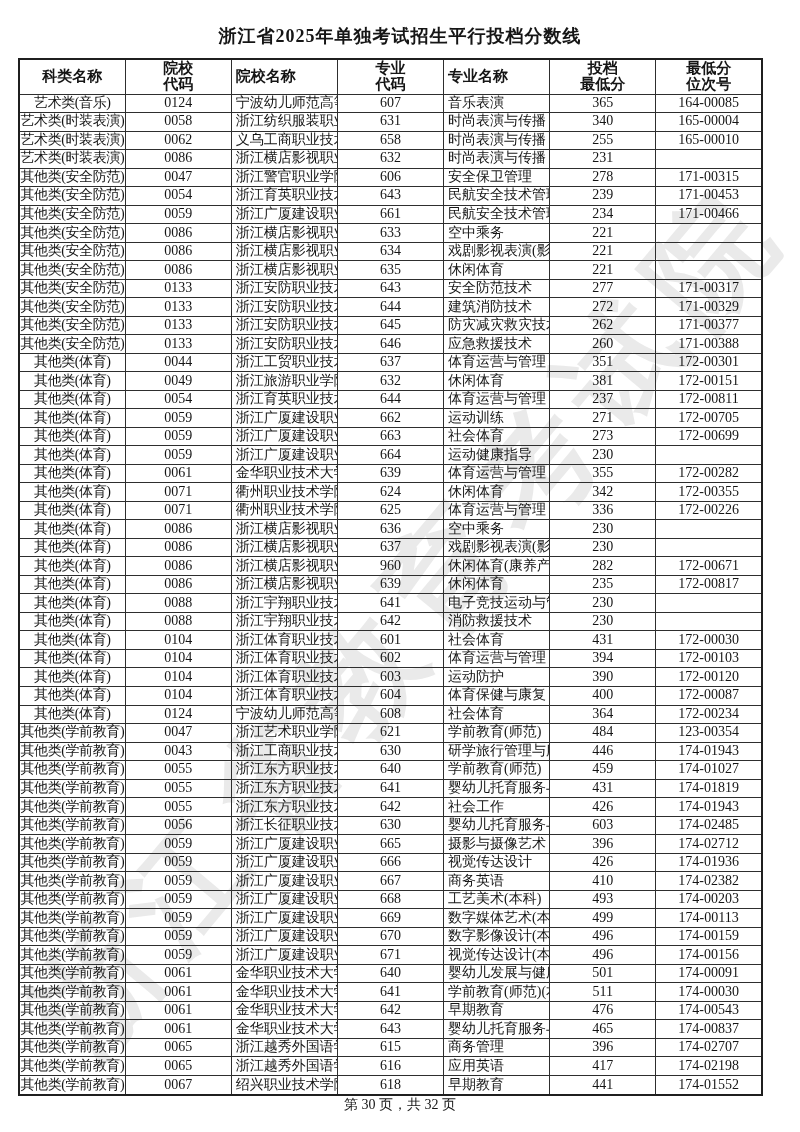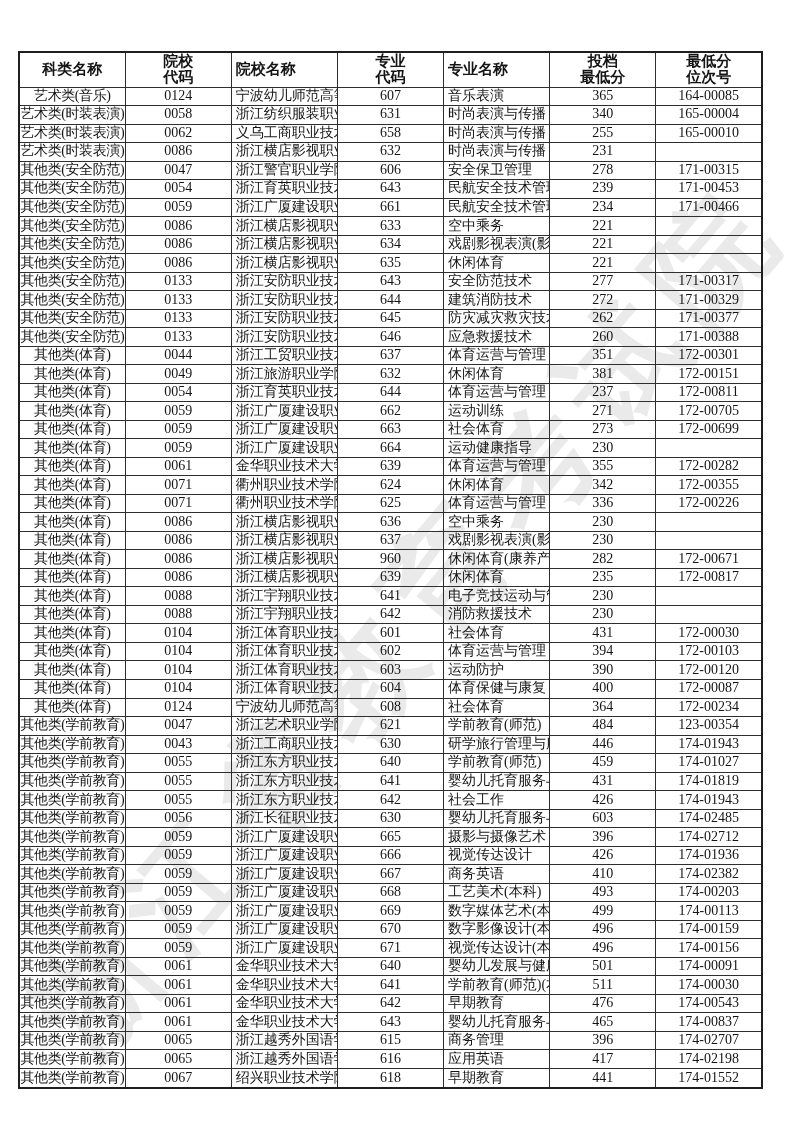--- a/index.html
+++ b/index.html
@@ -69,6 +69,7 @@
 
 <div class="page">
   <div class="watermark">浙江省教育考试院</div>
+  <div class="doc-title">浙江省2025年单独考试招生平行投档分数线</div>
   <table class="score-table">
     <thead>
       <tr>

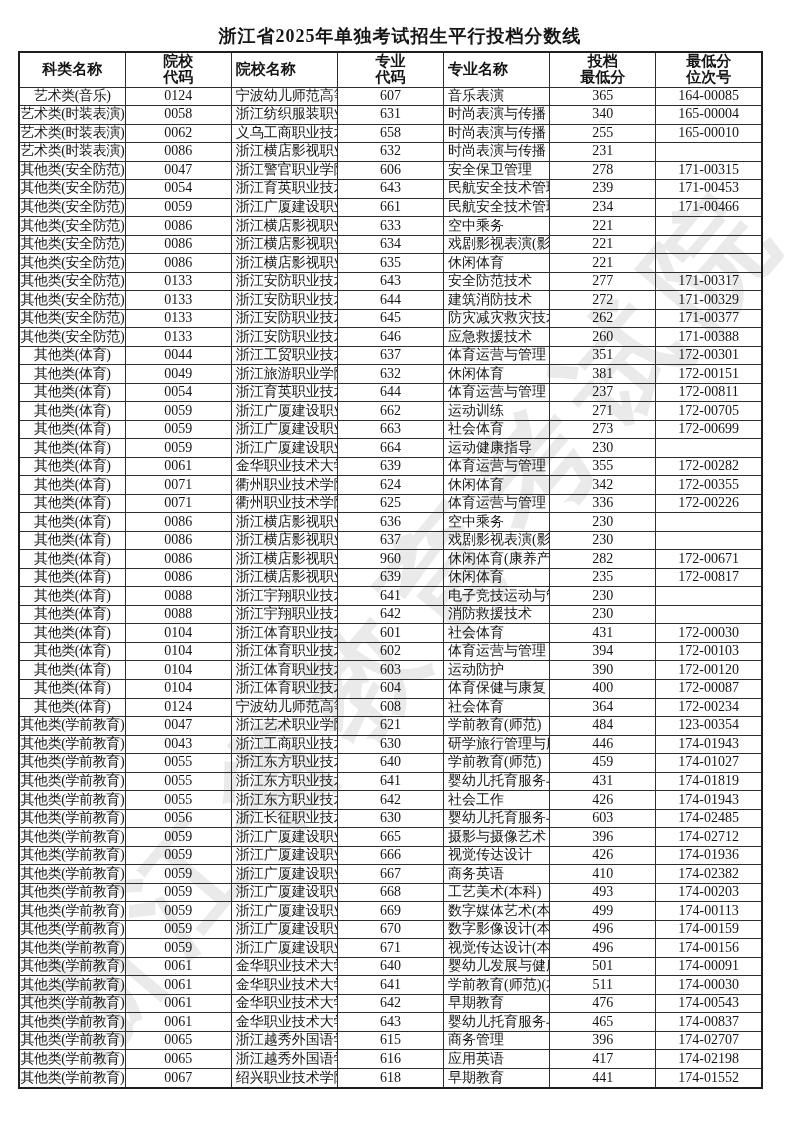--- a/index.html
+++ b/index.html
@@ -32,7 +32,7 @@
   }
   table.score-table{
     position:absolute;
-    left:18px;top:51px;
+    left:18px;top:58px;
     width:745px;height:1038px;
     border-collapse:collapse;
     table-layout:fixed;

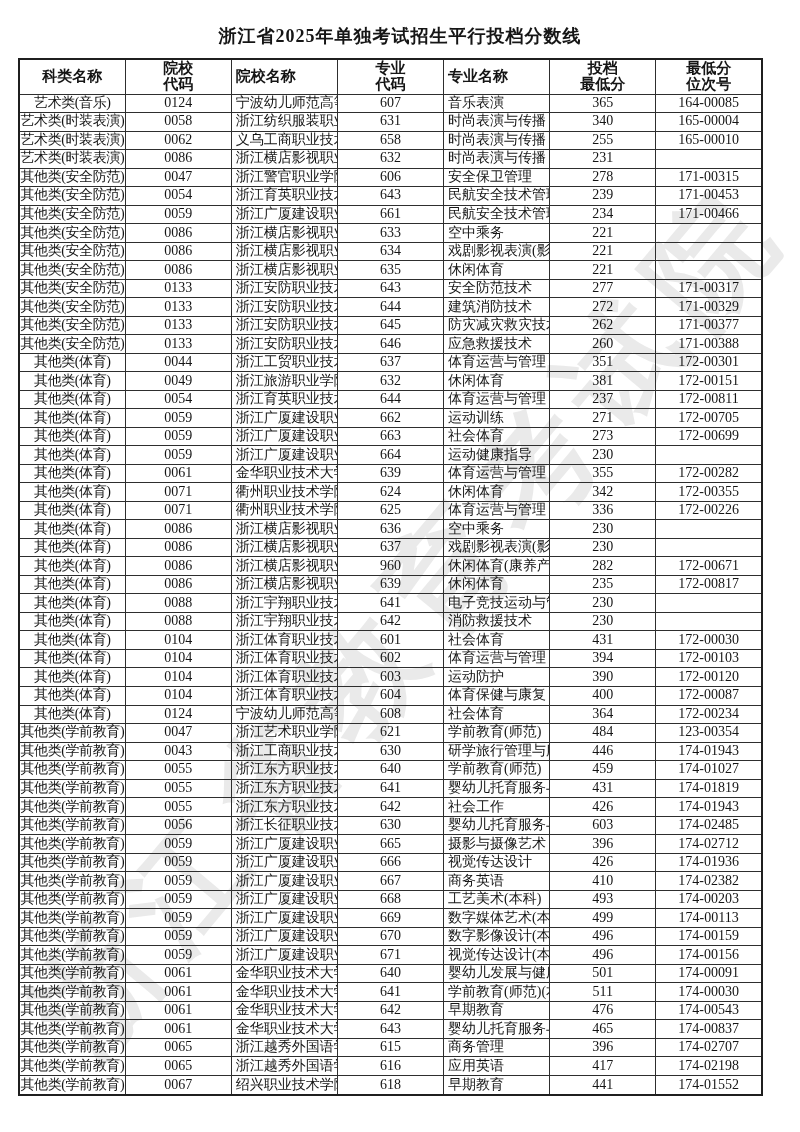--- a/index.html
+++ b/index.html
@@ -575,6 +575,7 @@
         </tr>
       </tbody>
   </table>
+  <div class="page-footer">第 30 页，共 32 页</div>
 </div>
 
 </body></html>

